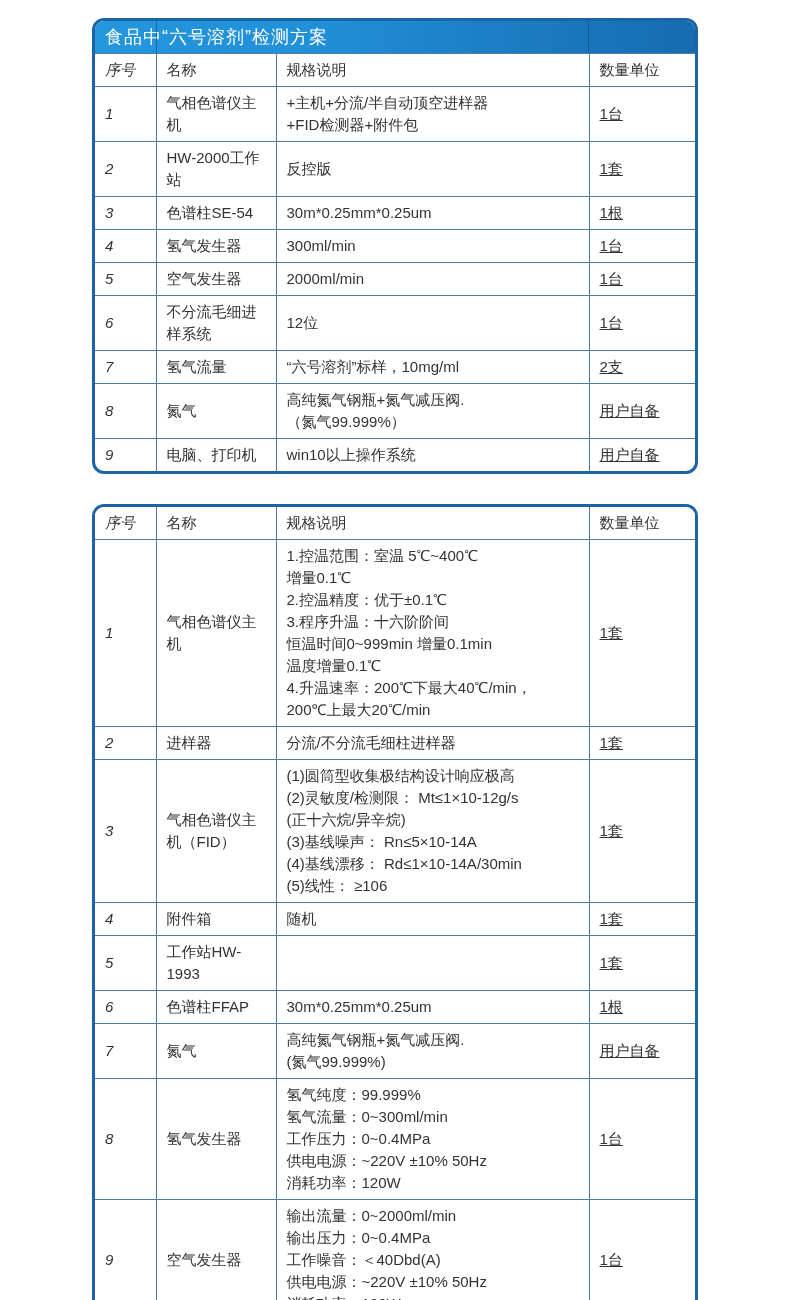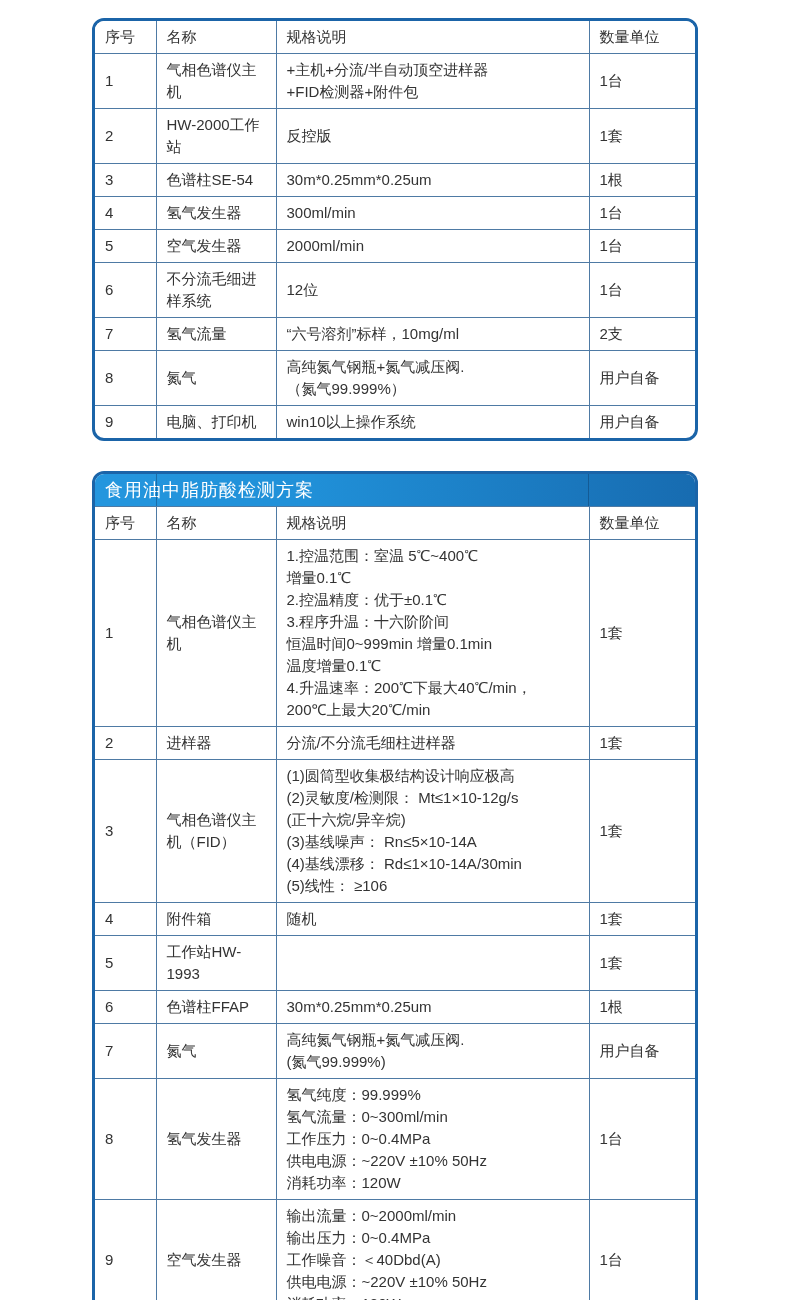--- a/index.html
+++ b/index.html
@@ -86,6 +86,9 @@
         <col style="width:112px">
       </colgroup>
       <thead>
+        <tr>
+          <th class="title-cell" colspan="4">食品中“六号溶剂”检测方案</th>
+        </tr>
         <tr class="head-row">
           <th class="col-head-no">序号</th>
           <th>名称</th>

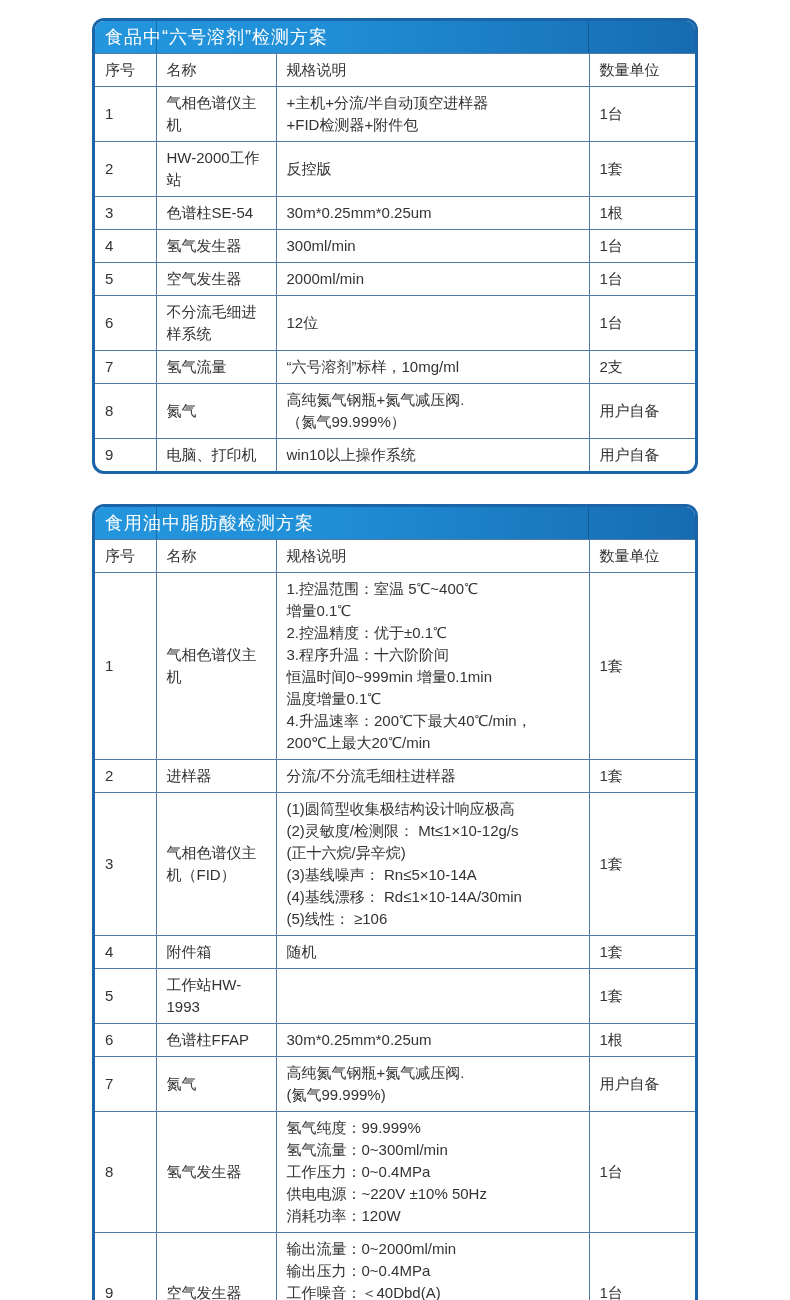--- a/index.html
+++ b/index.html
@@ -68,7 +68,7 @@
   .title-cell::before { left: 61px; }
   .title-cell::after  { right: 112px; }
   .head-row th { background: #ffffff; }
-  .cell-no, .col-head-no { text-align: center; padding-left: 4px; padding-right: 4px; }
+  .cell-no, .col-head-no { text-align: center; padding-left: 4px; padding-right: 4px; font-style: italic; }
   .cell-spec { white-space: pre-line; }
   .cell-qty { padding-left: 10px; }
 </style>

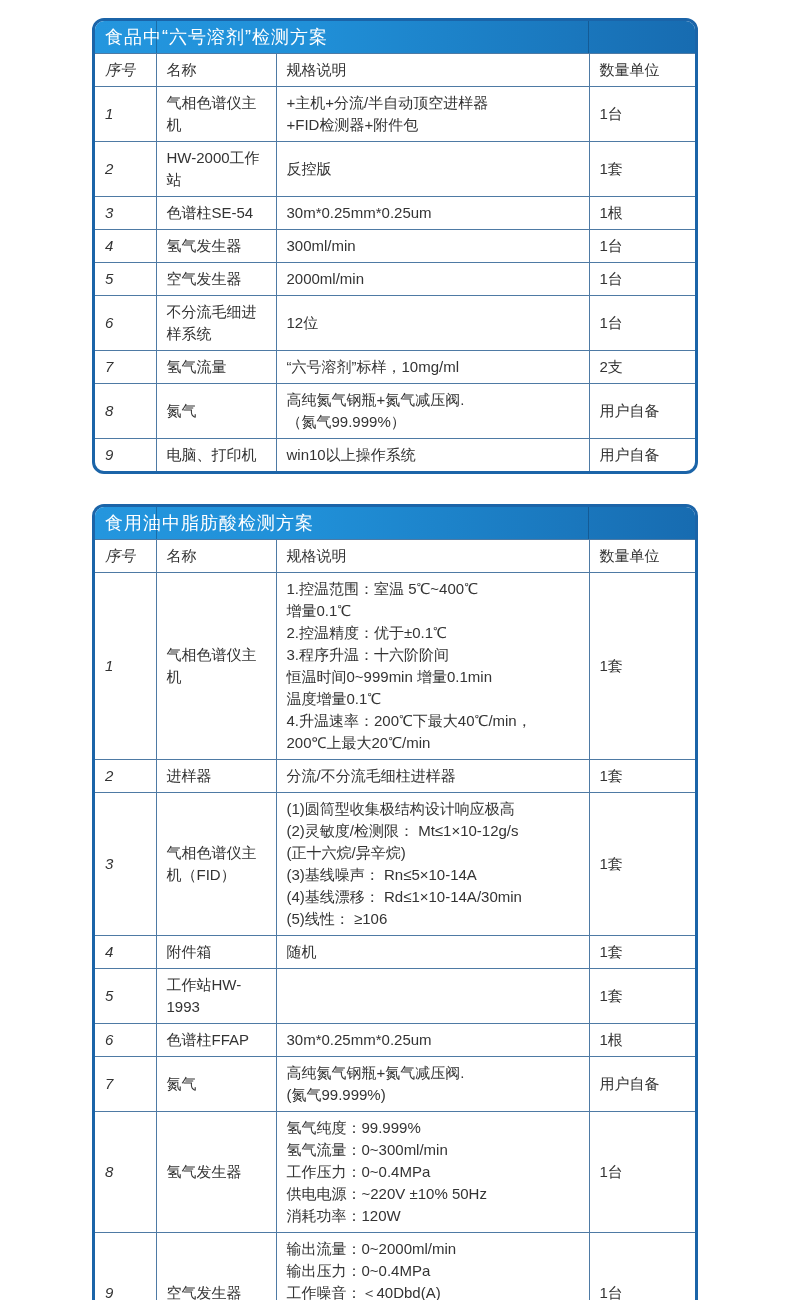--- a/index.html
+++ b/index.html
@@ -70,7 +70,7 @@
   .head-row th { background: #ffffff; }
   .cell-no, .col-head-no { text-align: center; padding-left: 4px; padding-right: 4px; font-style: italic; }
   .cell-spec { white-space: pre-line; }
-  .cell-qty { padding-left: 10px; }
+  .cell-qty { padding-left: 10px; text-decoration: underline; }
 </style>
 </head>
 <body>

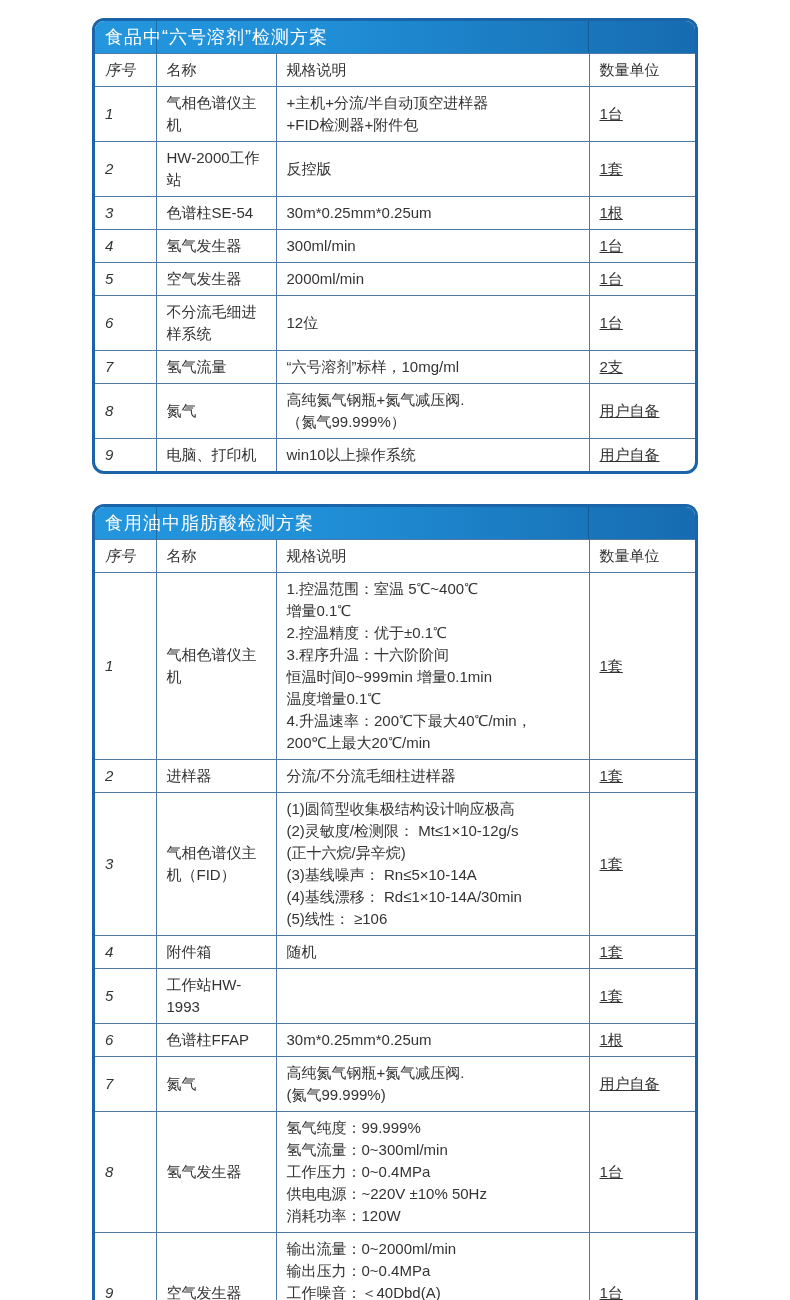--- a/index.html
+++ b/index.html
@@ -166,9 +166,6 @@
         <col style="width:112px">
       </colgroup>
       <thead>
-        <tr>
-          <th class="title-cell" colspan="4">食用油中脂肪酸检测方案</th>
-        </tr>
         <tr class="head-row">
           <th class="col-head-no">序号</th>
           <th>名称</th>

